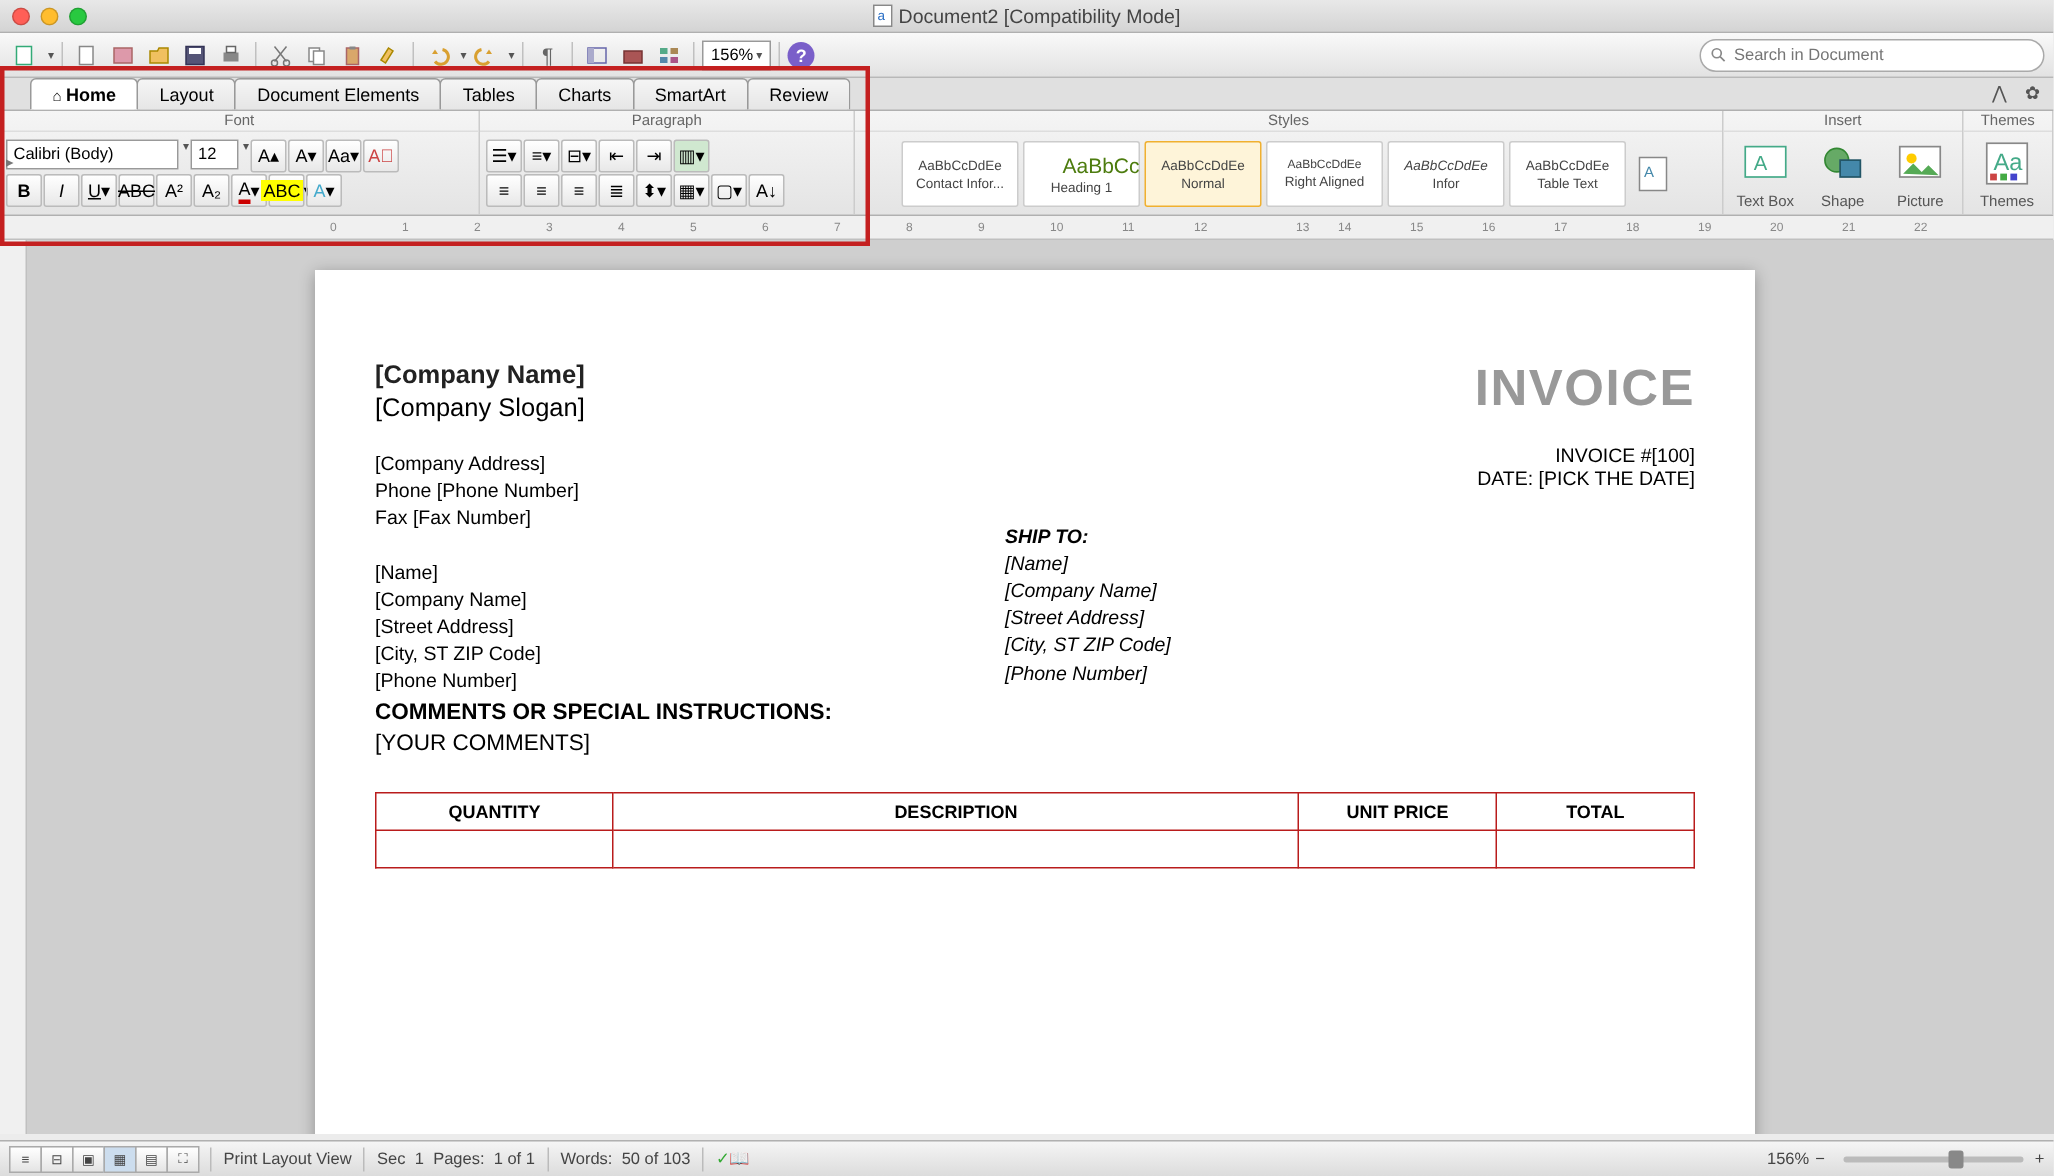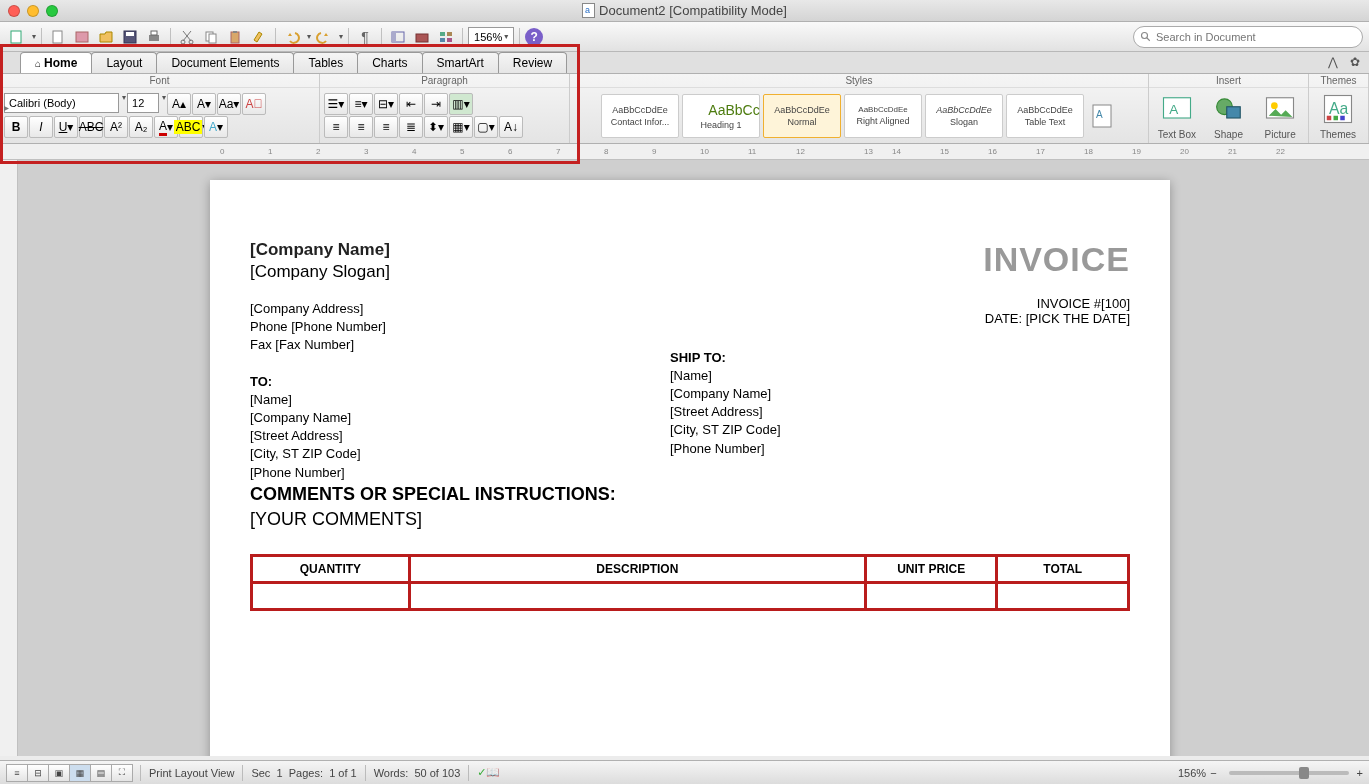--- a/index.html
+++ b/index.html
@@ -327,7 +327,7 @@
         </div>
         <div class="style-box">
           <div class="style-sample" style="font-style: italic;">AaBbCcDdEe</div>
-          <div class="style-name">Slogan</div>
+          <div class="style-name">Infor</div>
         </div>
         <div class="style-box">
           <div class="style-sample">AaBbCcDdEe</div>

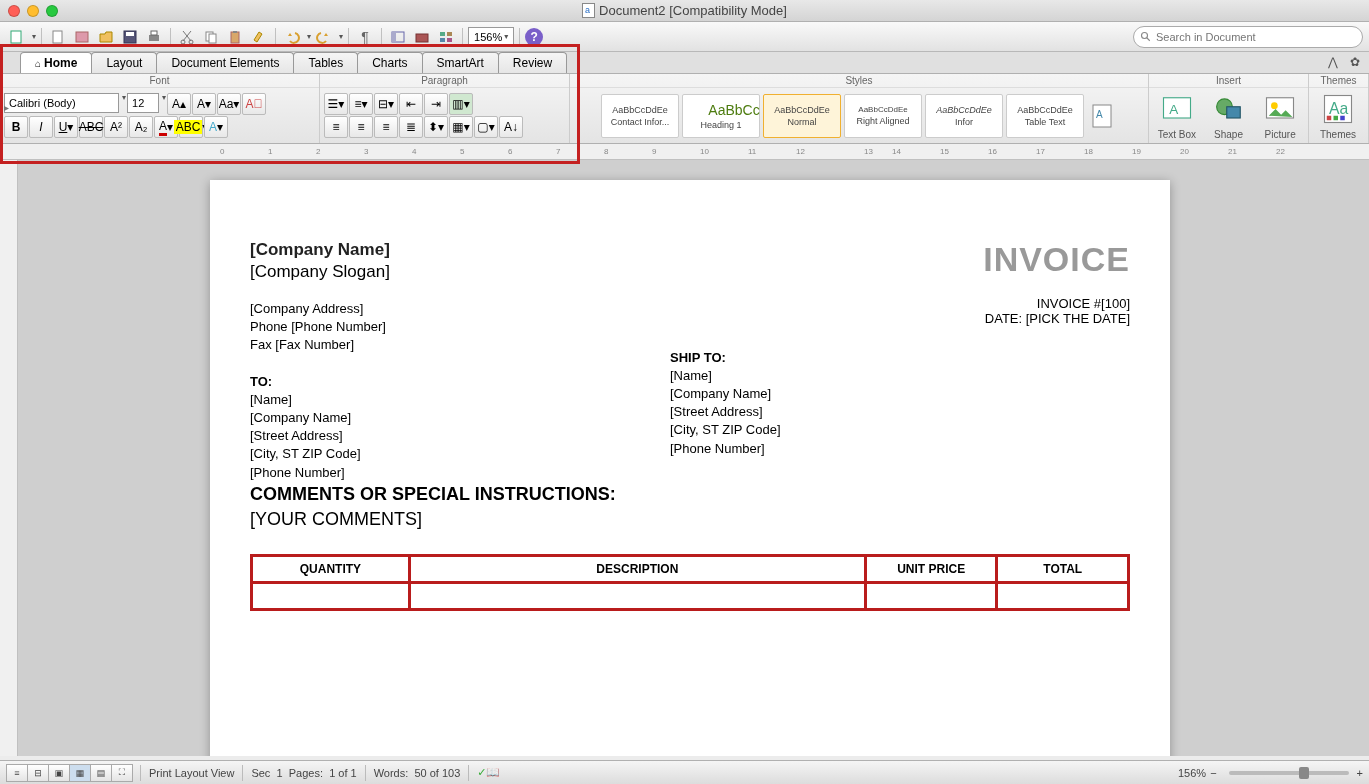--- a/index.html
+++ b/index.html
@@ -450,7 +450,7 @@
           <span>[YOUR COMMENTS]</span>
         </div>
       </div>
-      <div class="inv-col" style="margin-top:-24px;">
+      <div class="inv-col" style="margin-top:-24px;font-style:italic;">
         <h4>SHIP TO:</h4>
         <div>[Name]</div>
         <div>[Company Name]</div>

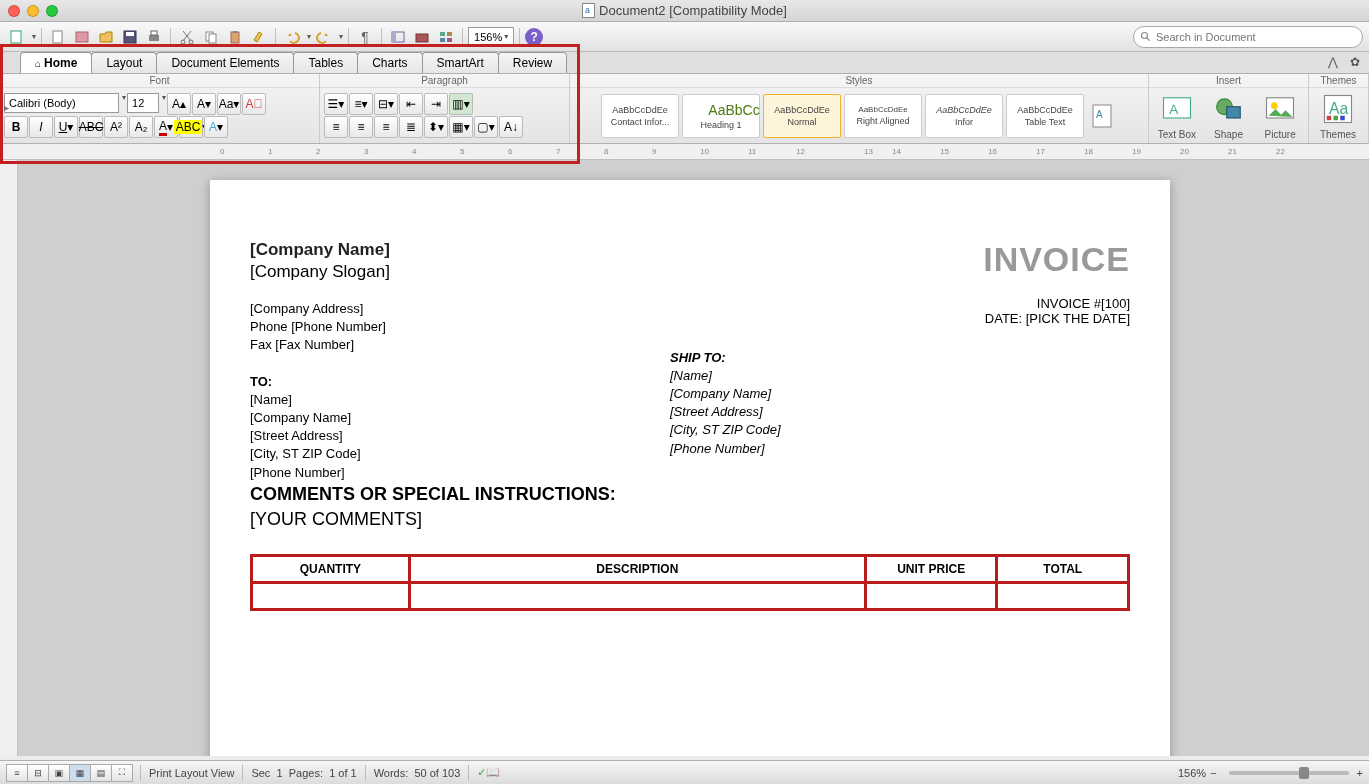--- a/index.html
+++ b/index.html
@@ -439,7 +439,6 @@
     </div>
     <div class="inv-cols">
       <div class="inv-col">
-        <h4>TO:</h4>
         <div>[Name]</div>
         <div>[Company Name]</div>
         <div>[Street Address]</div>

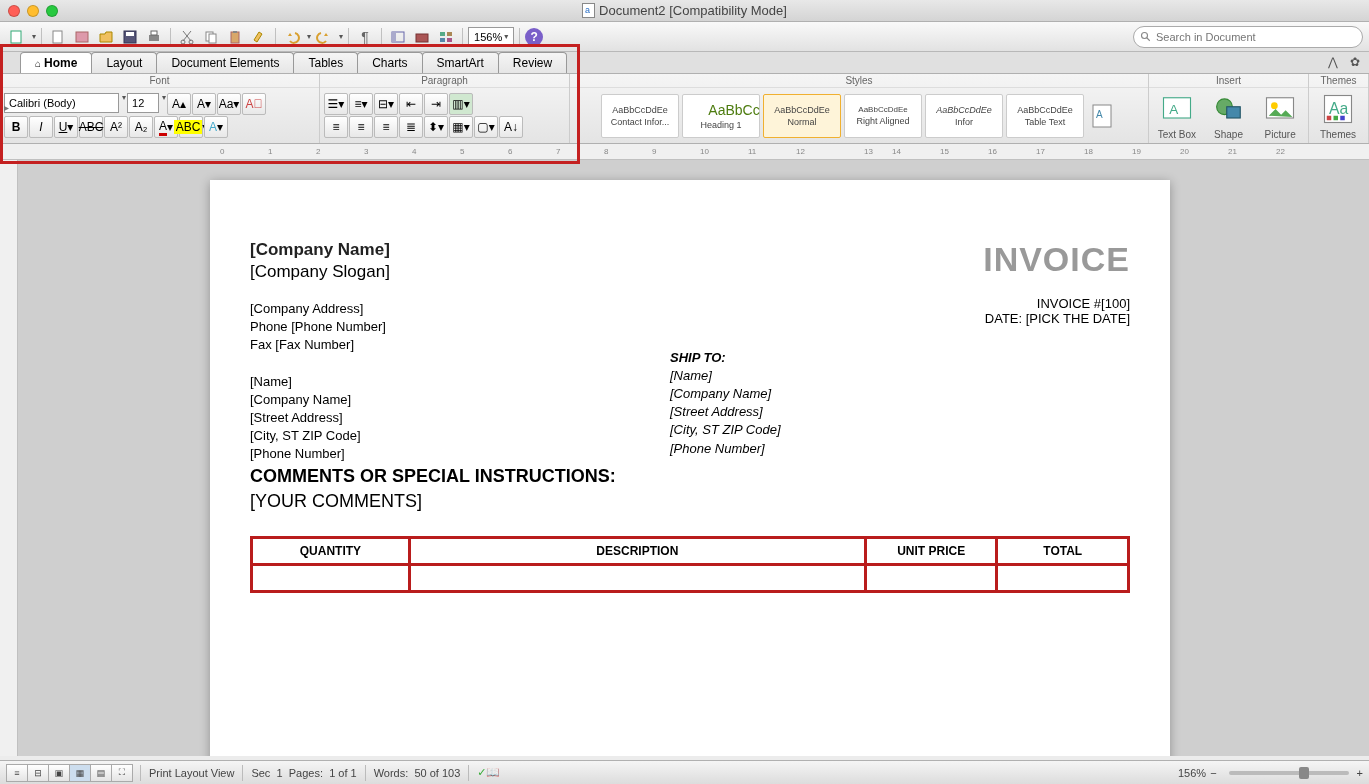--- a/index.html
+++ b/index.html
@@ -78,7 +78,7 @@
 .inv-cols{display:flex;margin-top:18px;}
 .inv-col{flex:0 0 420px;font-size:13px;line-height:1.4;}
 .inv-col h4{font-size:13px;font-weight:bold;margin-bottom:0;}
-.comments{margin-top:0;font-size:18px;}
+.comments{margin-top:0;font-size:15px;}
 .comments b{font-weight:bold;}
 .inv-table{width:100%;border-collapse:collapse;margin-top:50px;font-size:12px;}
 .inv-table th,.inv-table td{border:1px solid #333;padding:5px 8px;text-align:center;}

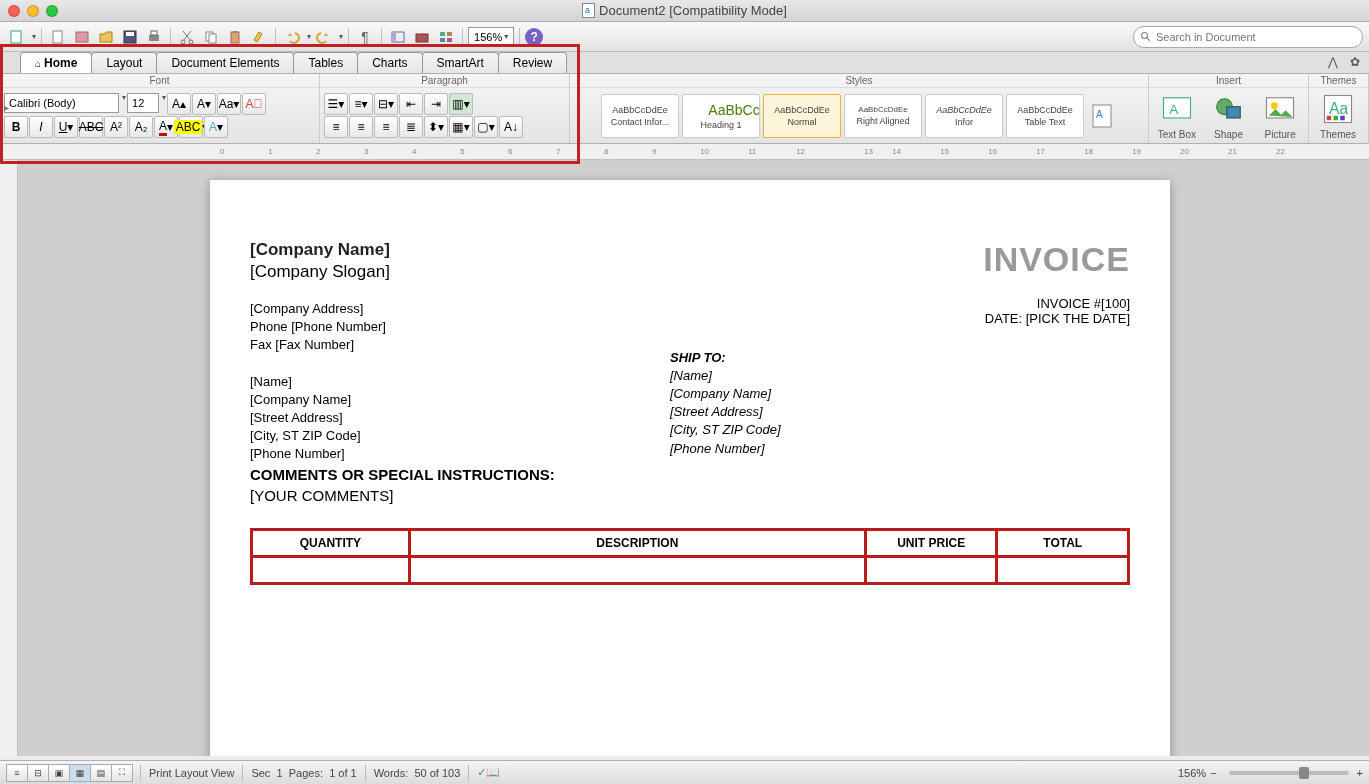--- a/index.html
+++ b/index.html
@@ -84,7 +84,7 @@
 .inv-table th,.inv-table td{border:1px solid #333;padding:5px 8px;text-align:center;}
 .inv-table th{font-weight:bold;}
 .inv-table2{width:100%;border-collapse:collapse;margin-top:22px;font-size:12px;}
-.inv-table2 th,.inv-table2 td{border:3px solid #b91c1c;padding:5px 8px;text-align:center;}
+.inv-table2 th,.inv-table2 td{border:1px solid #b91c1c;padding:5px 8px;text-align:center;}
 .inv-table2 th{font-weight:bold;}
 
 

